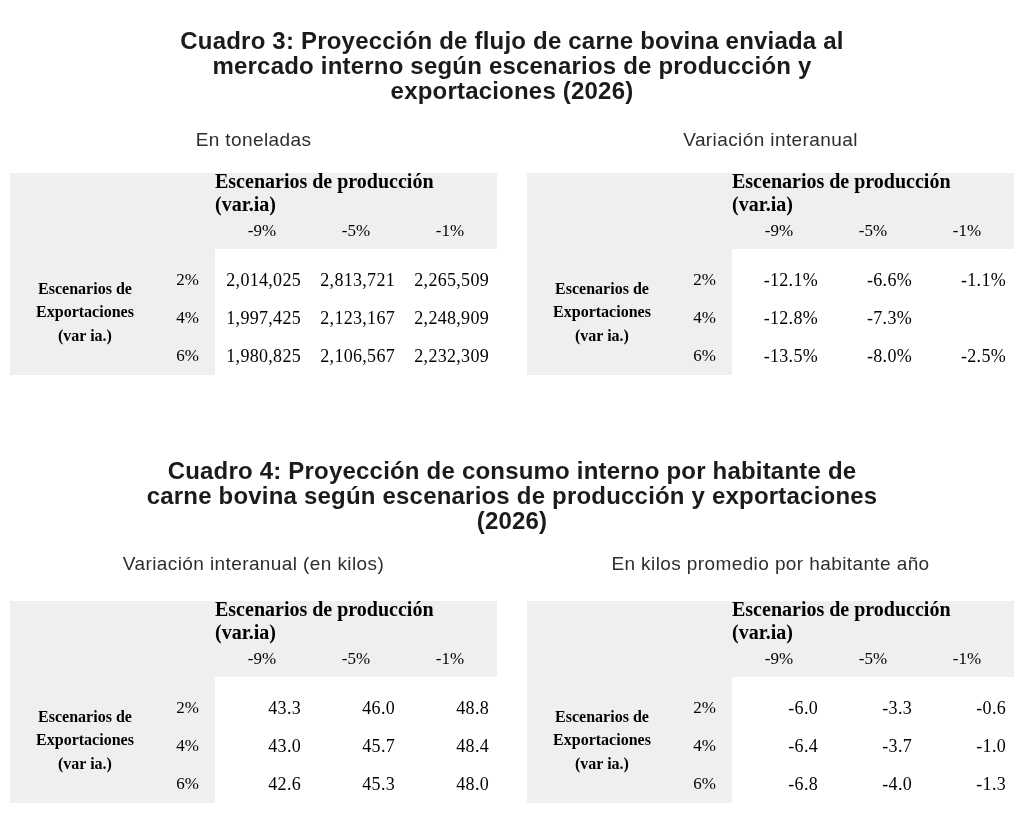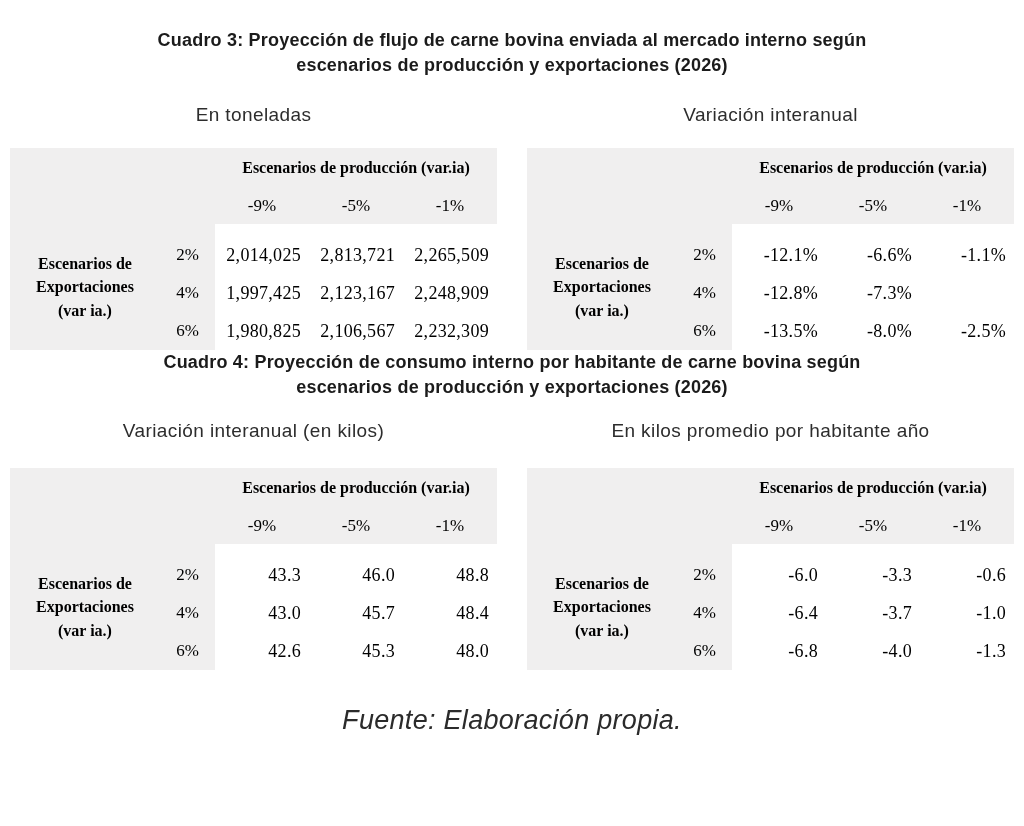--- a/index.html
+++ b/index.html
@@ -16,7 +16,7 @@
     margin: 0 auto;
     max-width: 740px;
     text-align: center;
-    font-size: 18px;
+    font-size: 24px;
     line-height: 25px;
     font-weight: bold;
     color: #1b1b1b;

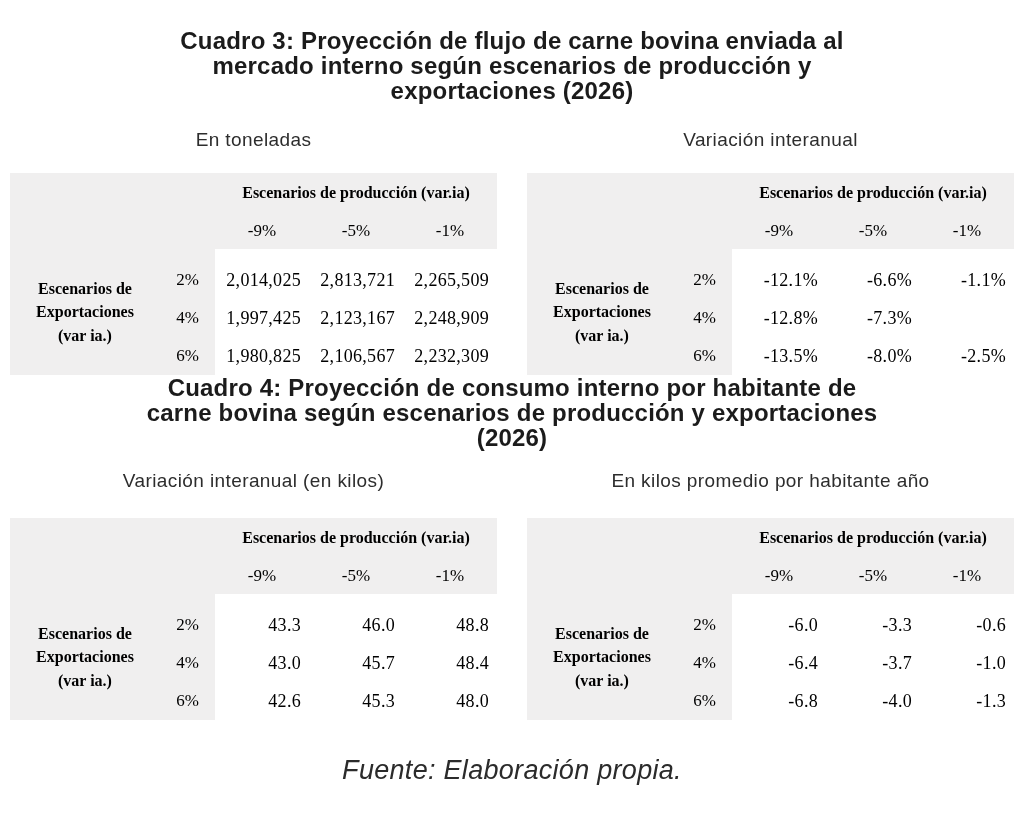--- a/index.html
+++ b/index.html
@@ -68,7 +68,7 @@
     grid-row: 1; grid-column: 3 / 6;
     justify-content: center;
     font-weight: bold;
-    font-size: 16px;
+    font-size: 20px;
   }
   .ch { grid-row: 2; justify-content: center; font-size: 17px; }
   .rg {

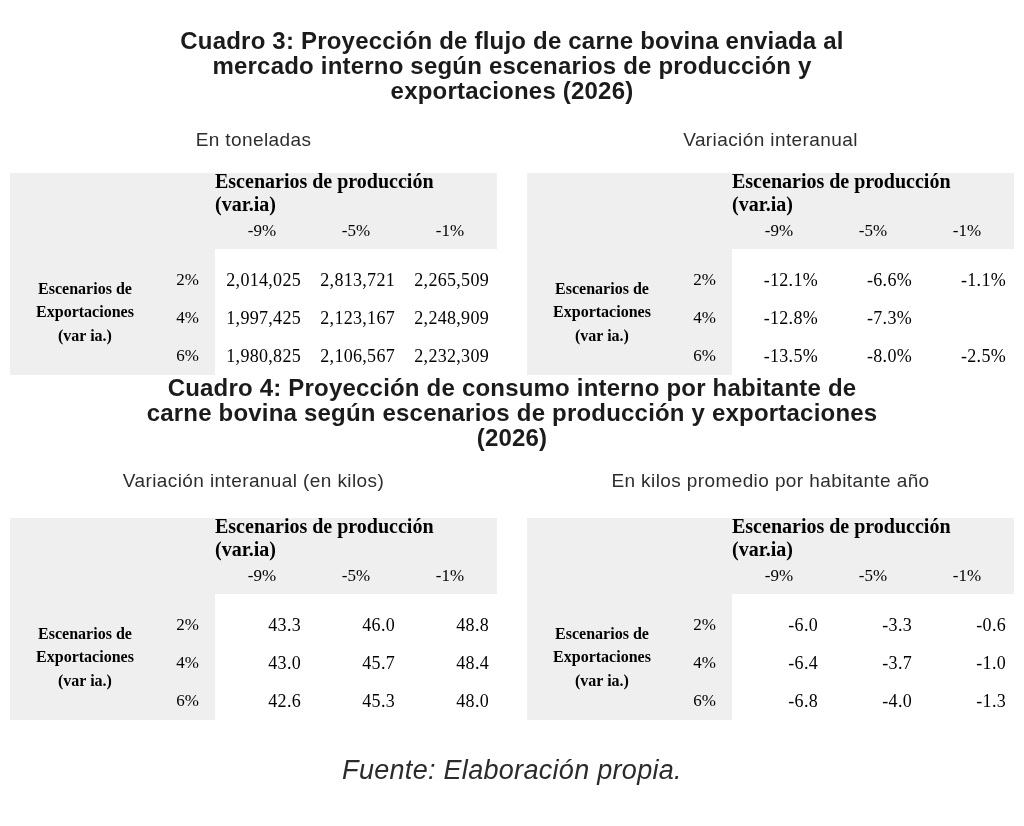--- a/index.html
+++ b/index.html
@@ -23,7 +23,7 @@
     letter-spacing: 0.2px;
   }
   .sec-c3 { padding-top: 28px; }
-  .sec-c4 { }
+  .sec-c4 { margin-top: 83px; }
   .subtitles-row, .tables-row {
     display: flex;
     gap: 30px;

